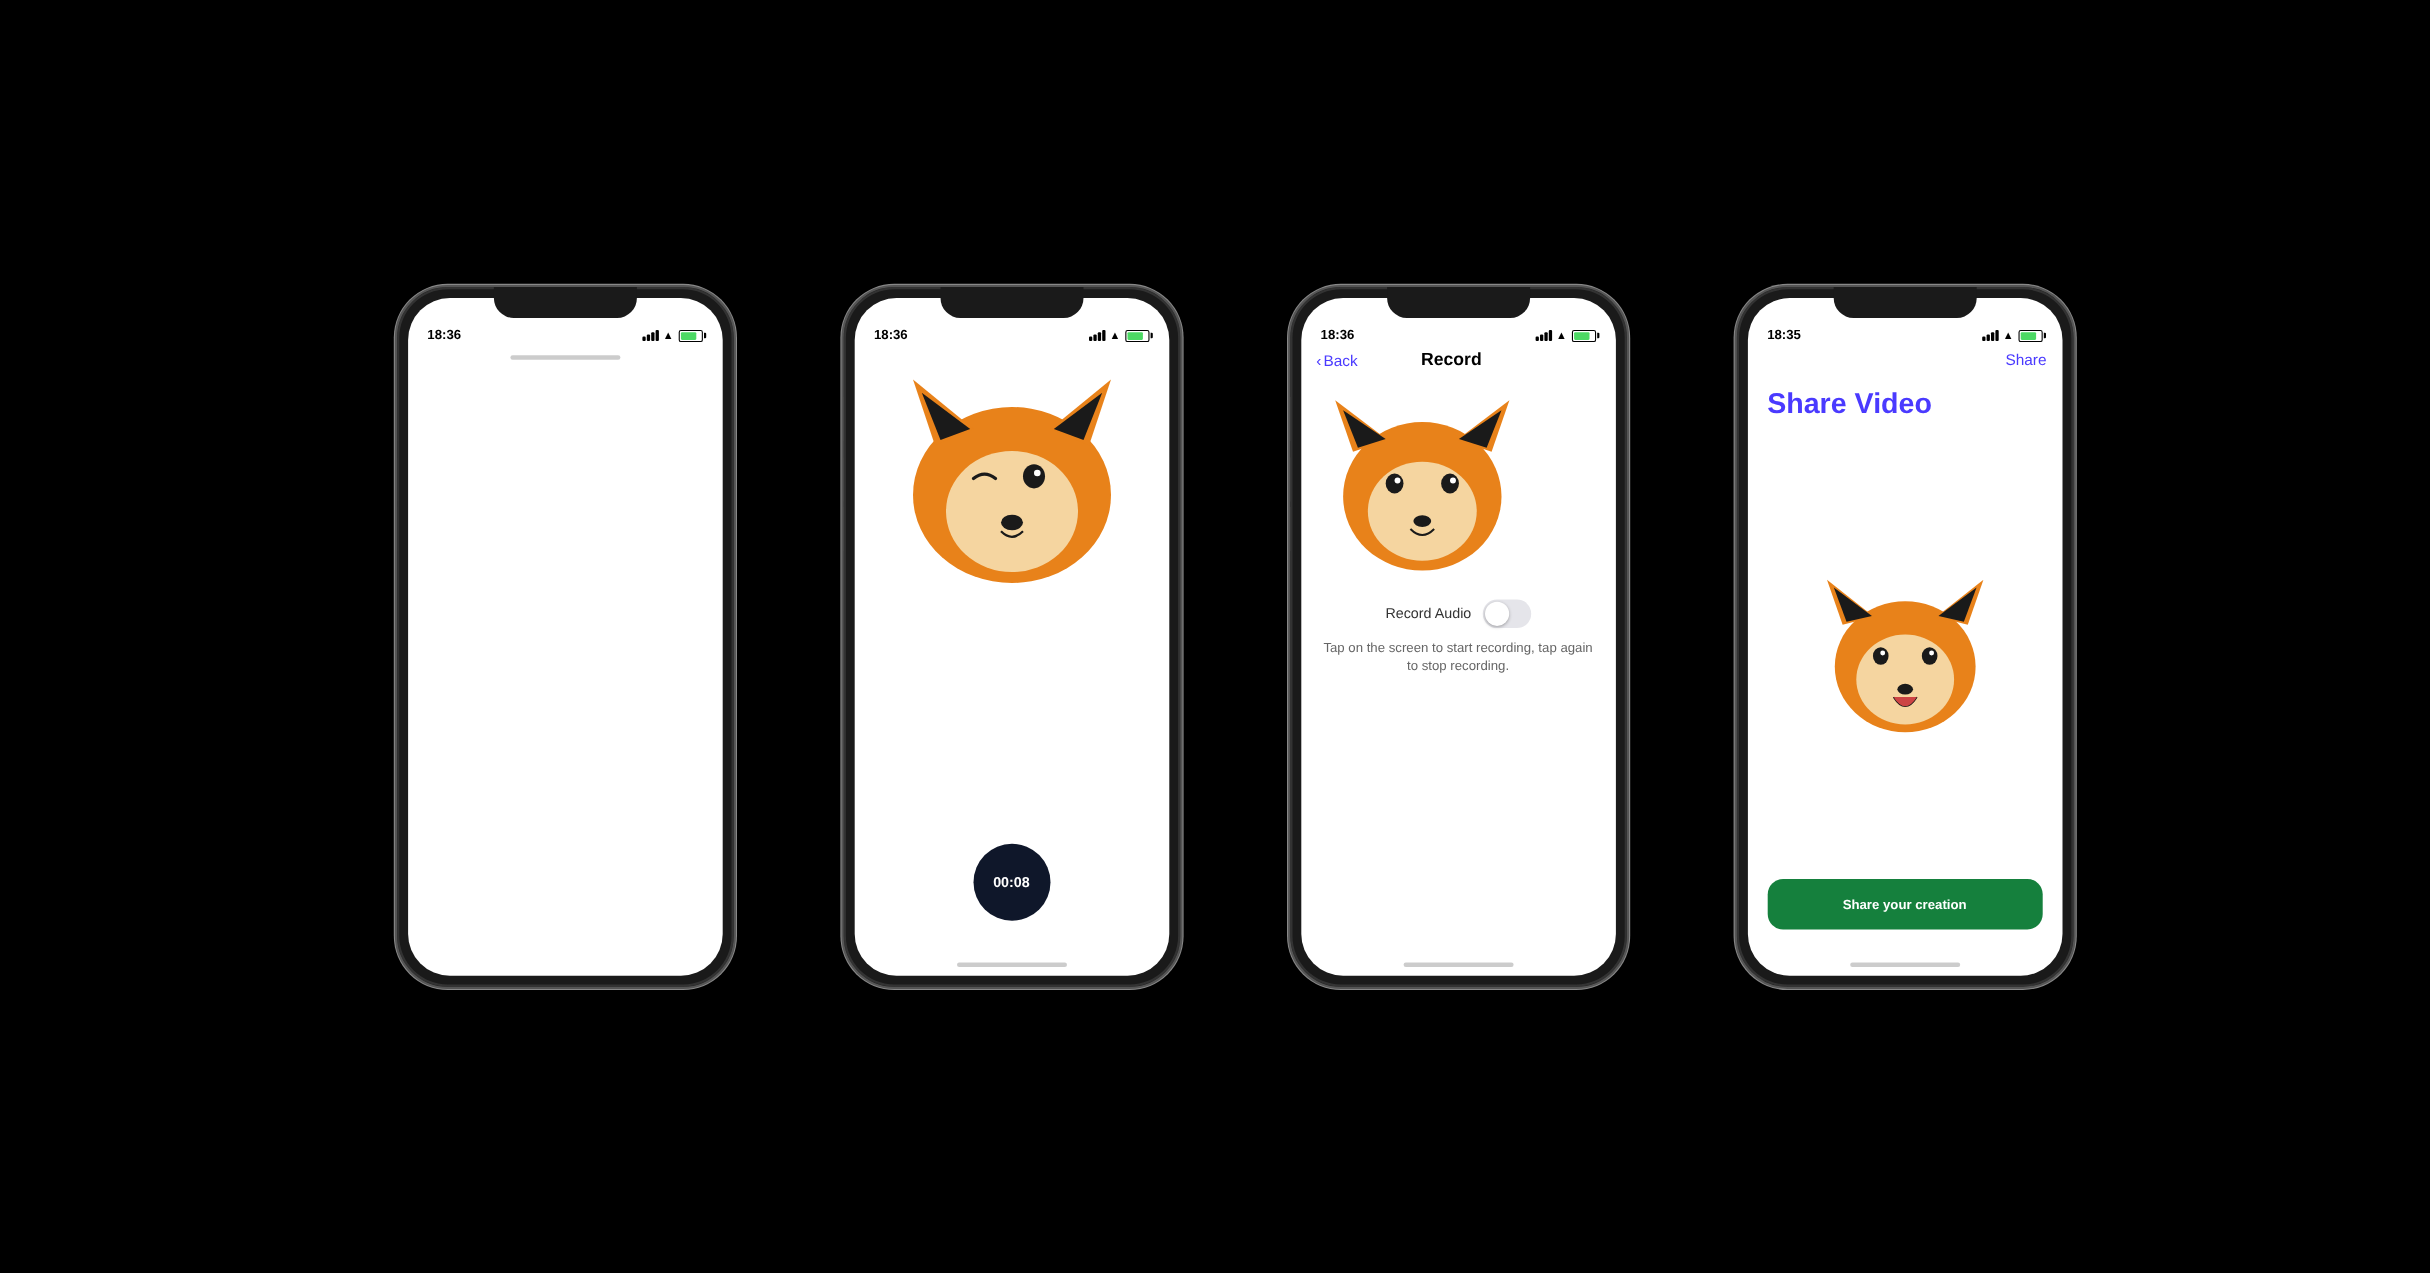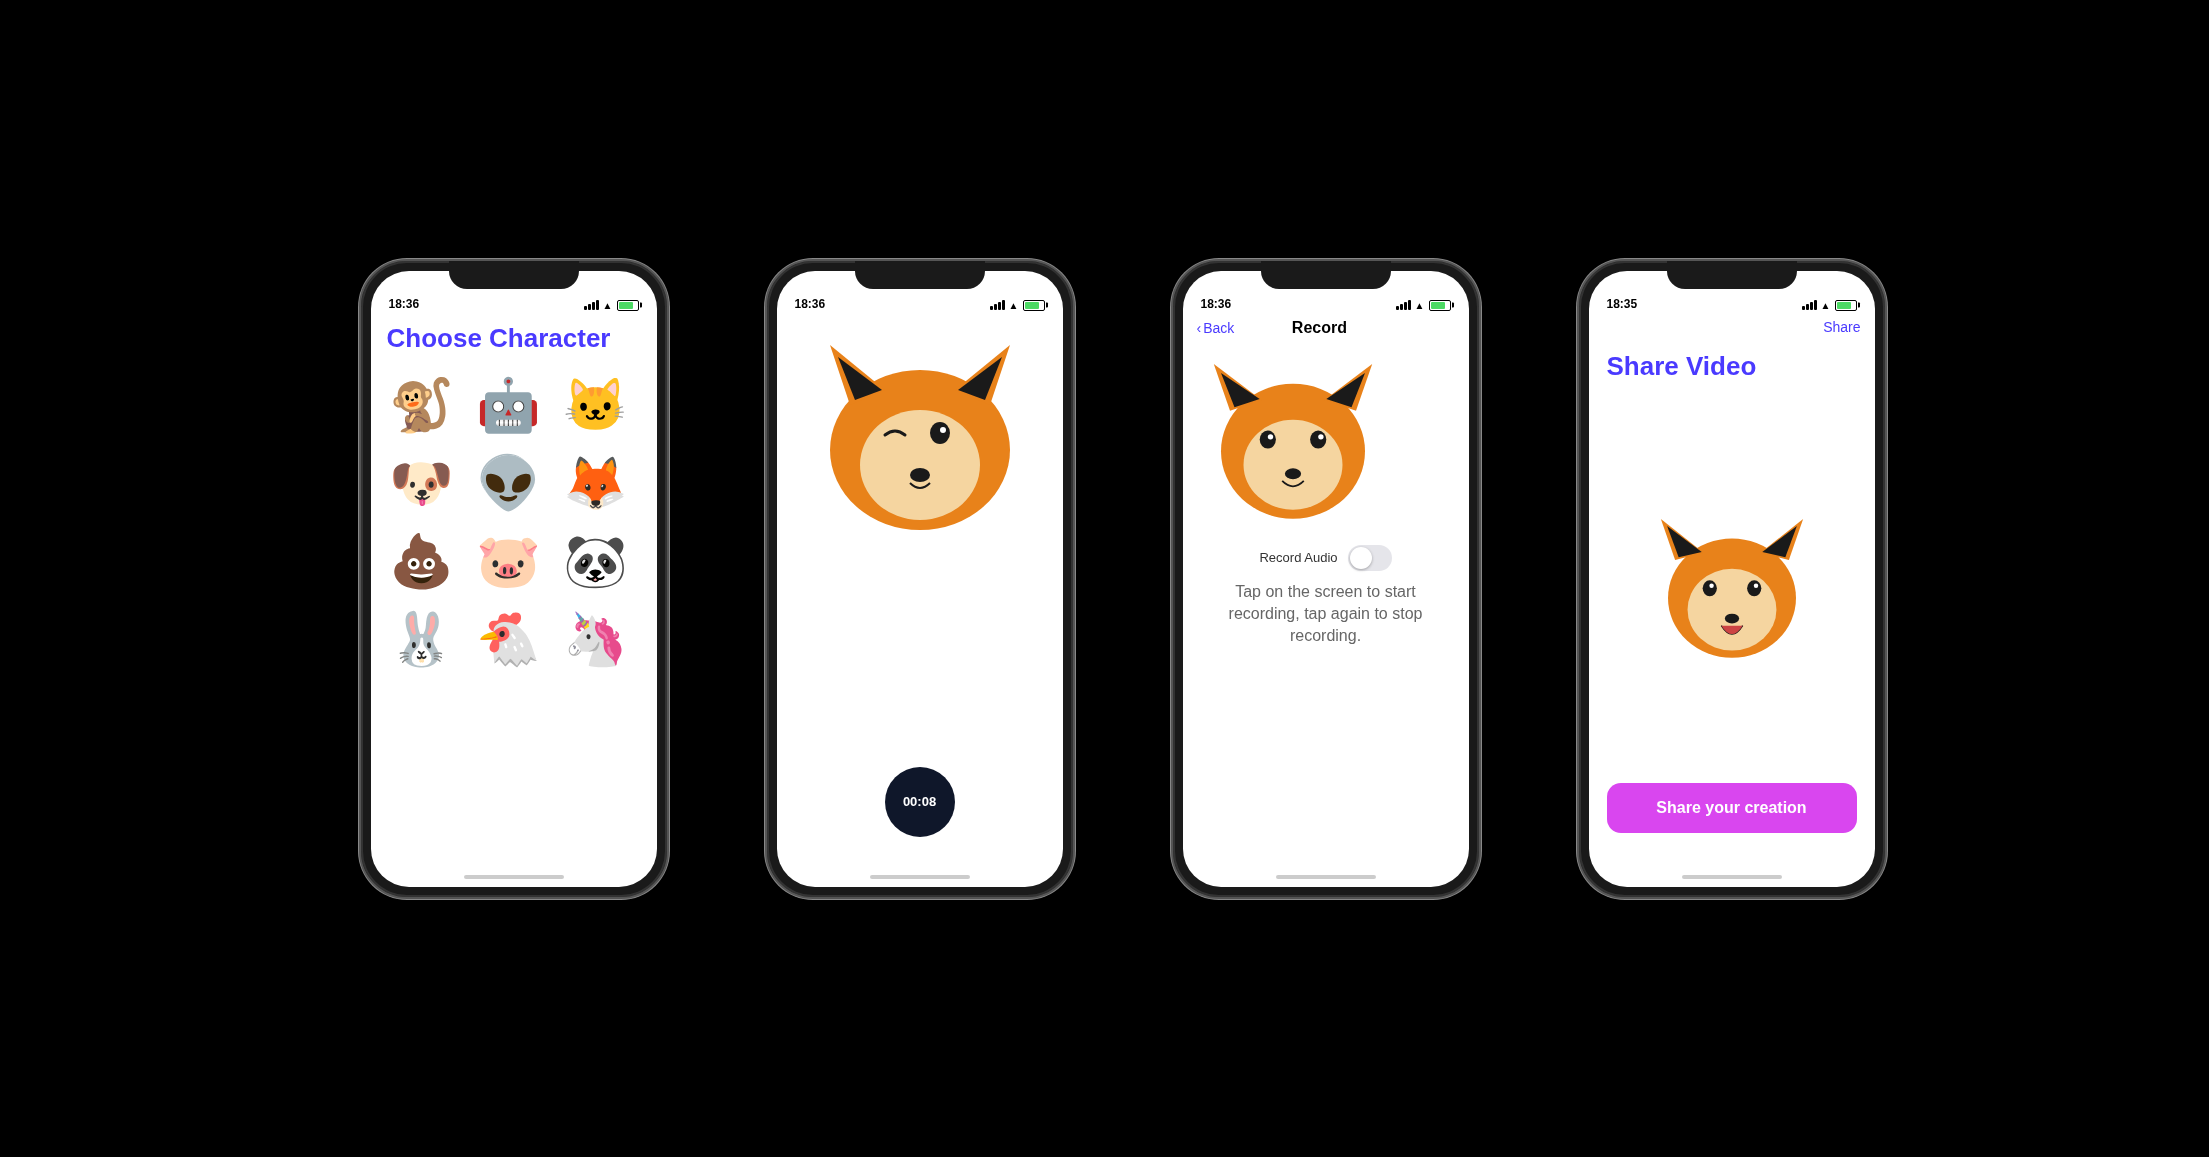--- a/index.html
+++ b/index.html
@@ -365,25 +365,6 @@
           <span class="wifi-icon">▲</span>
           <div class="battery-icon">
             <div class="battery-fill"></div>
-          </div>
-        </div>
-      </div>
-      <div class="screen-content">
-        <div class="phone1-content">
-          <div class="choose-title">Choose Character</div>
-          <div class="emoji-grid">
-            <div class="emoji-item">🐒</div>
-            <div class="emoji-item">🤖</div>
-            <div class="emoji-item">🐱</div>
-            <div class="emoji-item">🐶</div>
-            <div class="emoji-item">👽</div>
-            <div class="emoji-item">🦊</div>
-            <div class="emoji-item">💩</div>
-            <div class="emoji-item">🐷</div>
-            <div class="emoji-item">🐼</div>
-            <div class="emoji-item">🐰</div>
-            <div class="emoji-item">🐔</div>
-            <div class="emoji-item">🦄</div>
           </div>
         </div>
       </div>

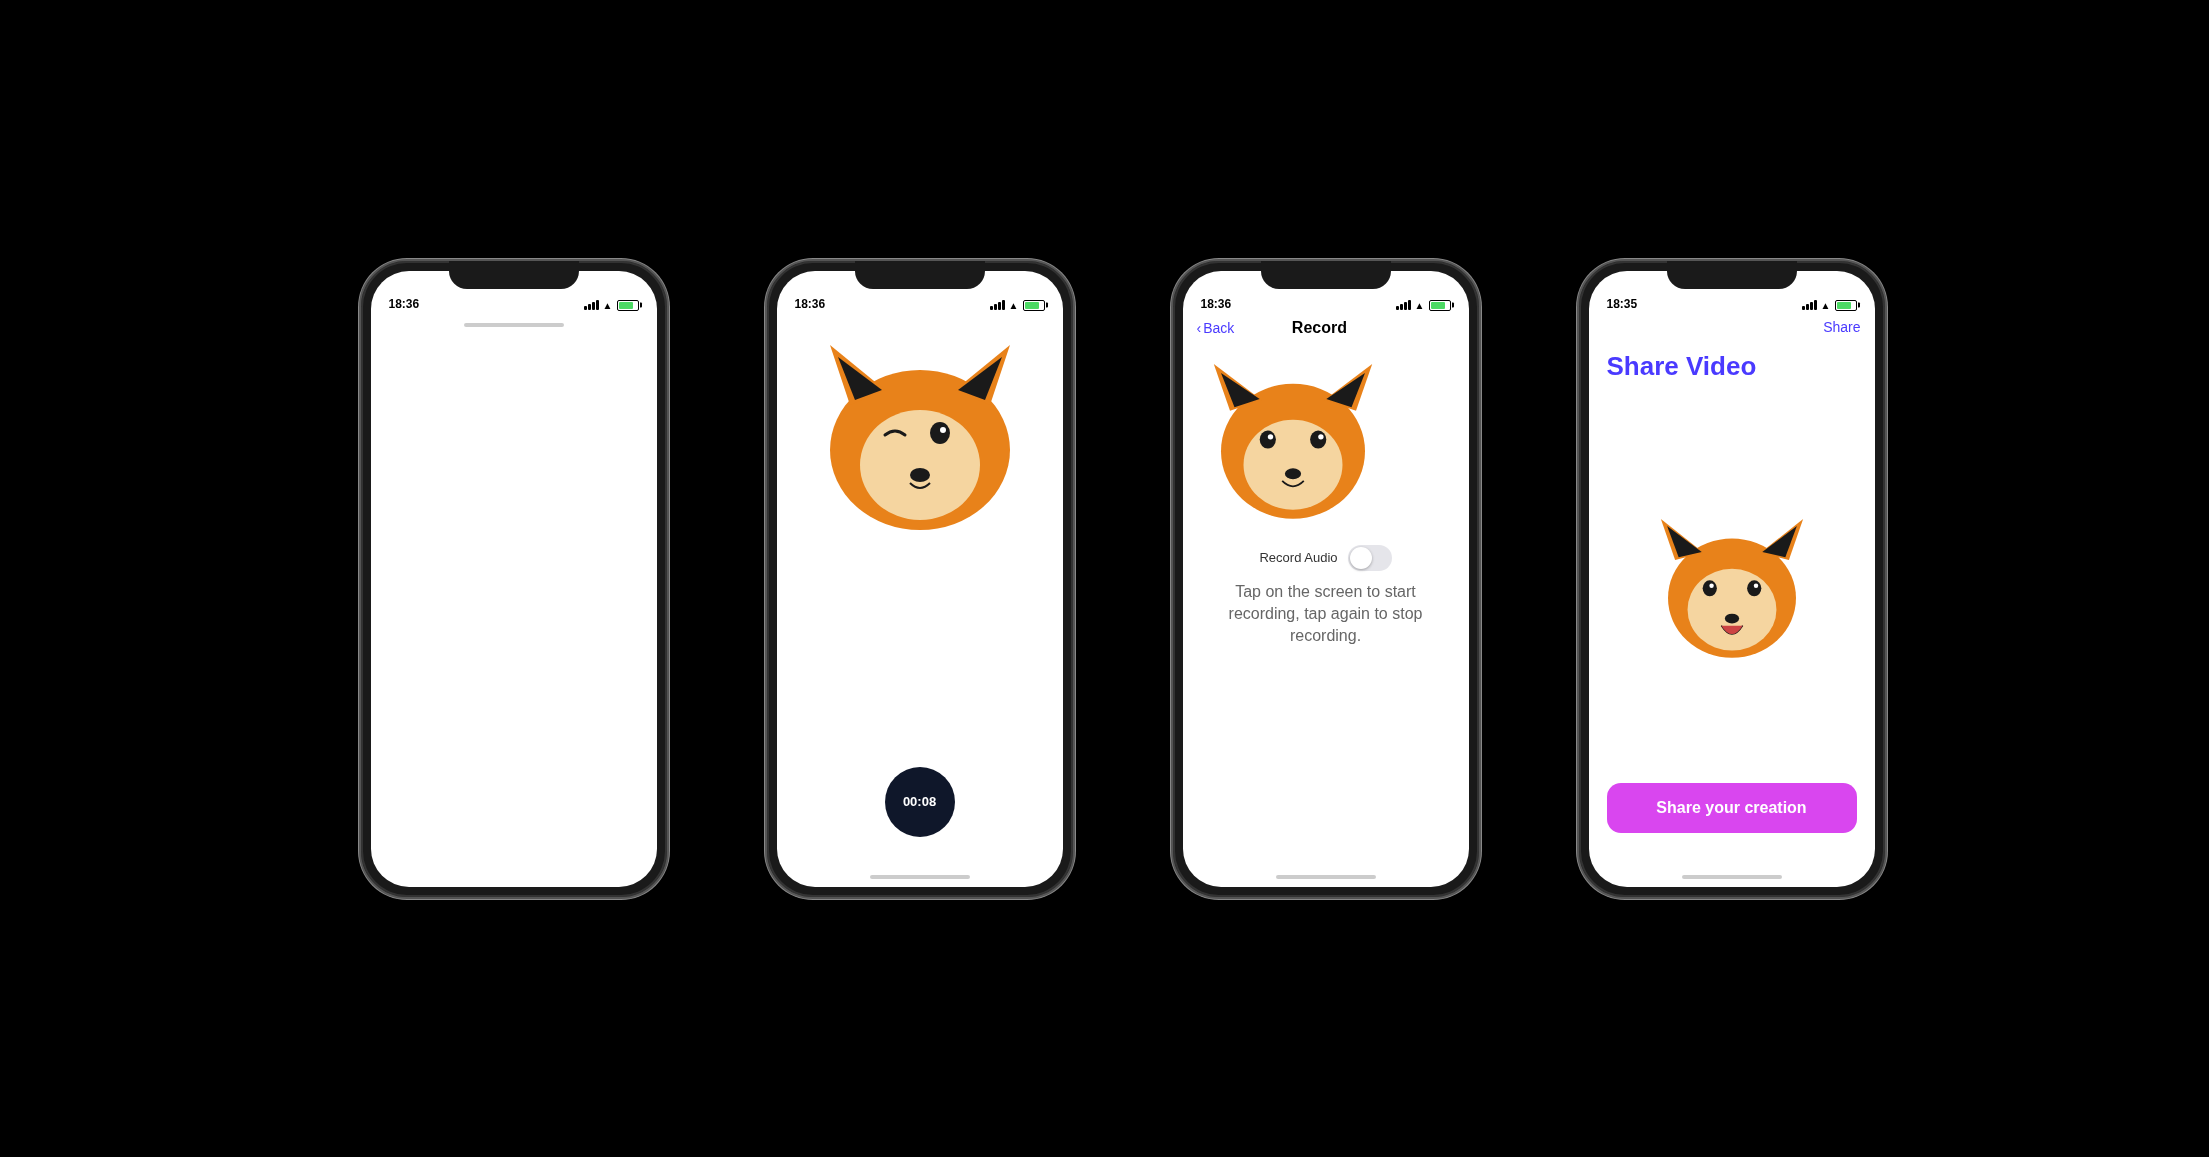--- a/index.html
+++ b/index.html
@@ -288,7 +288,7 @@
       box-shadow: 0 1px 3px rgba(0,0,0,0.3);
     }
     .record-hint {
-      font-size: 16px;
+      font-size: 12px;
       color: #666;
       text-align: center;
       line-height: 1.4;

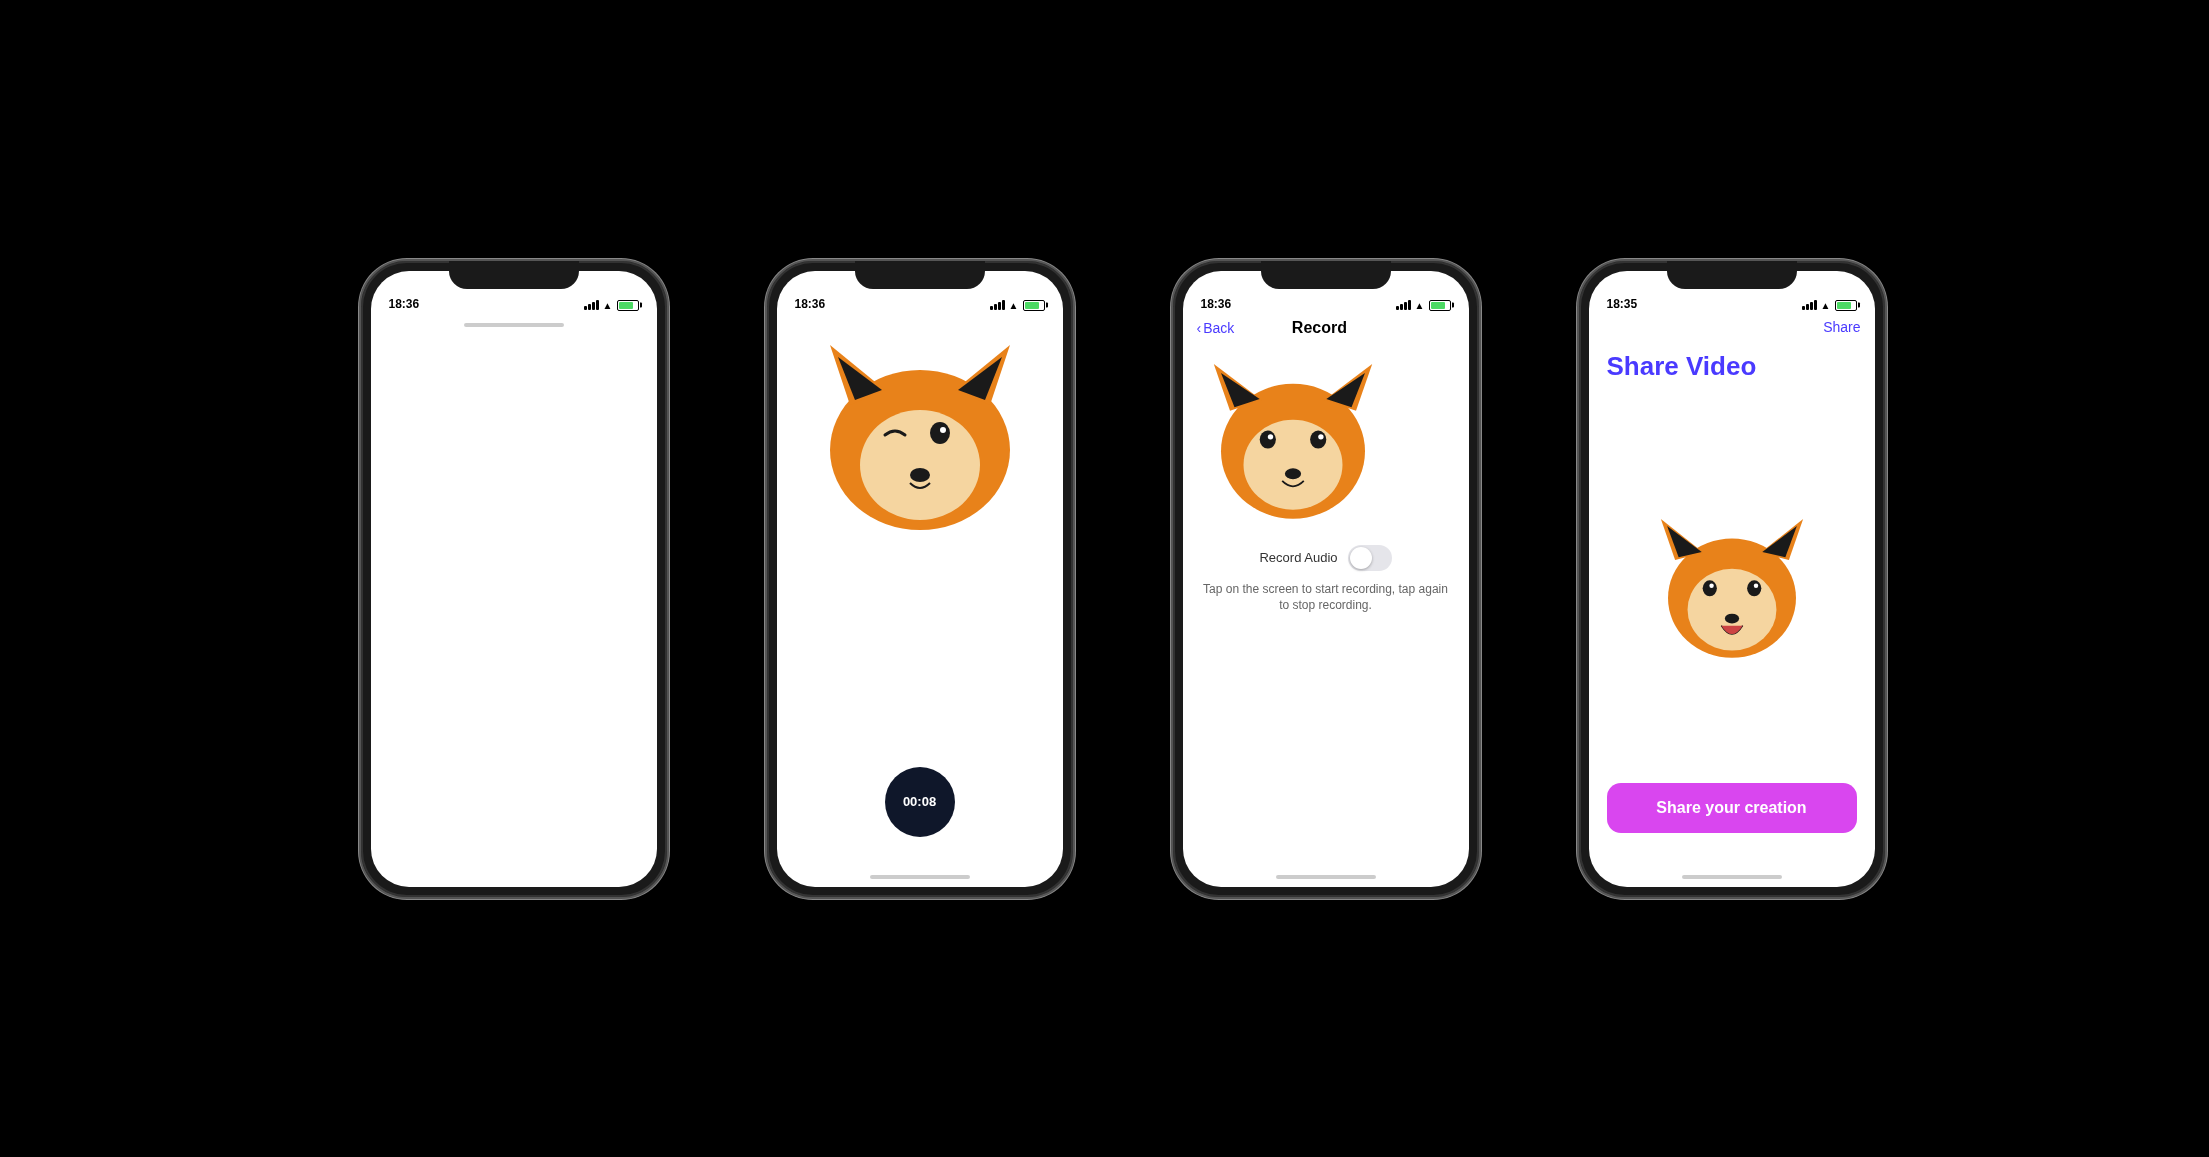--- a/index.html
+++ b/index.html
@@ -320,16 +320,16 @@
       justify-content: center;
     }
     .share-button {
-      background: #d946ef;
+      background: #15803d;
       color: #fff;
       border: none;
       border-radius: 14px;
       width: 100%;
       padding: 16px;
-      font-size: 16px;
+      font-size: 12px;
       font-weight: 600;
       cursor: pointer;
-      margin-bottom: 14px;
+      margin-bottom: 2px;
     }
 
     

